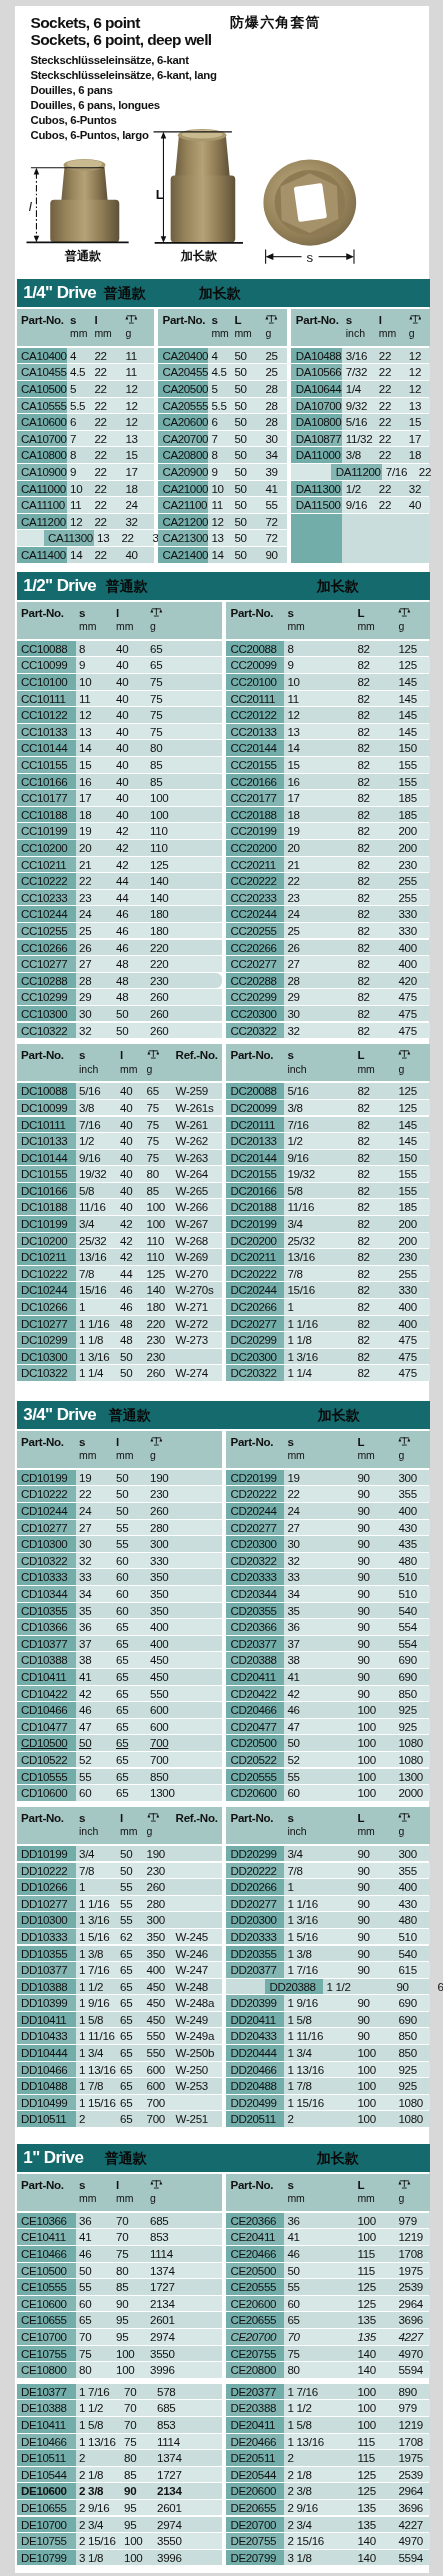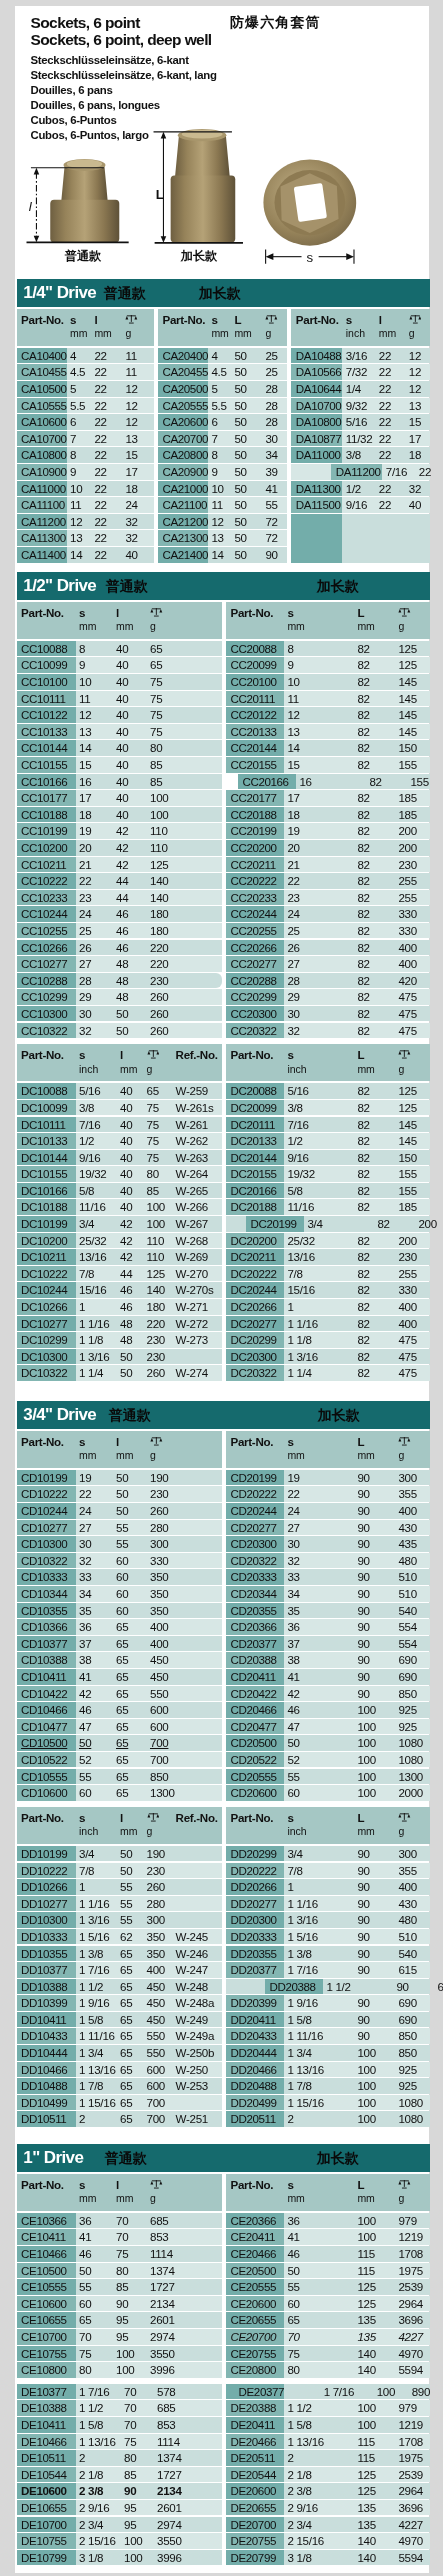--- a/index.html
+++ b/index.html
@@ -231,7 +231,7 @@
                 <div class="c">22</div>
                 <div class="c">32</div>
               </div>
-              <div class="row odd" style="grid-template-columns: 50px 24.4px 31px 32px;">
+              <div class="row odd" style="grid-template-columns: 50px 24.4px 31px 32px; padding-left: 27px;">
                 <div class="c part">CA11300</div>
                 <div class="c">13</div>
                 <div class="c">22</div>

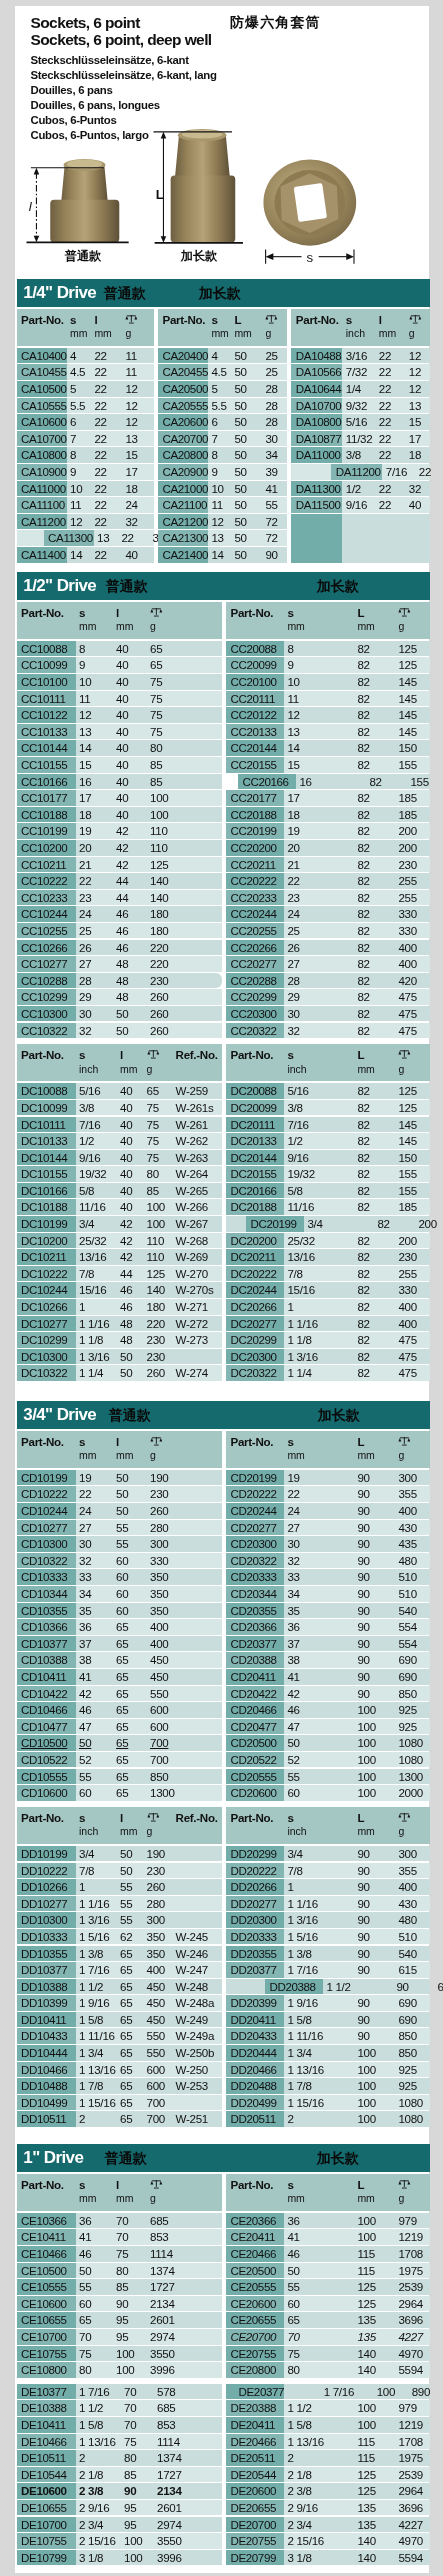--- a/index.html
+++ b/index.html
@@ -685,7 +685,7 @@
                 <div class="c">82</div>
                 <div class="c">155</div>
               </div>
-              <div class="row even" style="grid-template-columns: 58px 70px 41px 35px 1fr; margin-left: 12px;">
+              <div class="row even" style="grid-template-columns: 58px 70px 41px 35px 1fr;">
                 <div class="c part">CC20166</div>
                 <div class="c">16</div>
                 <div class="c">82</div>

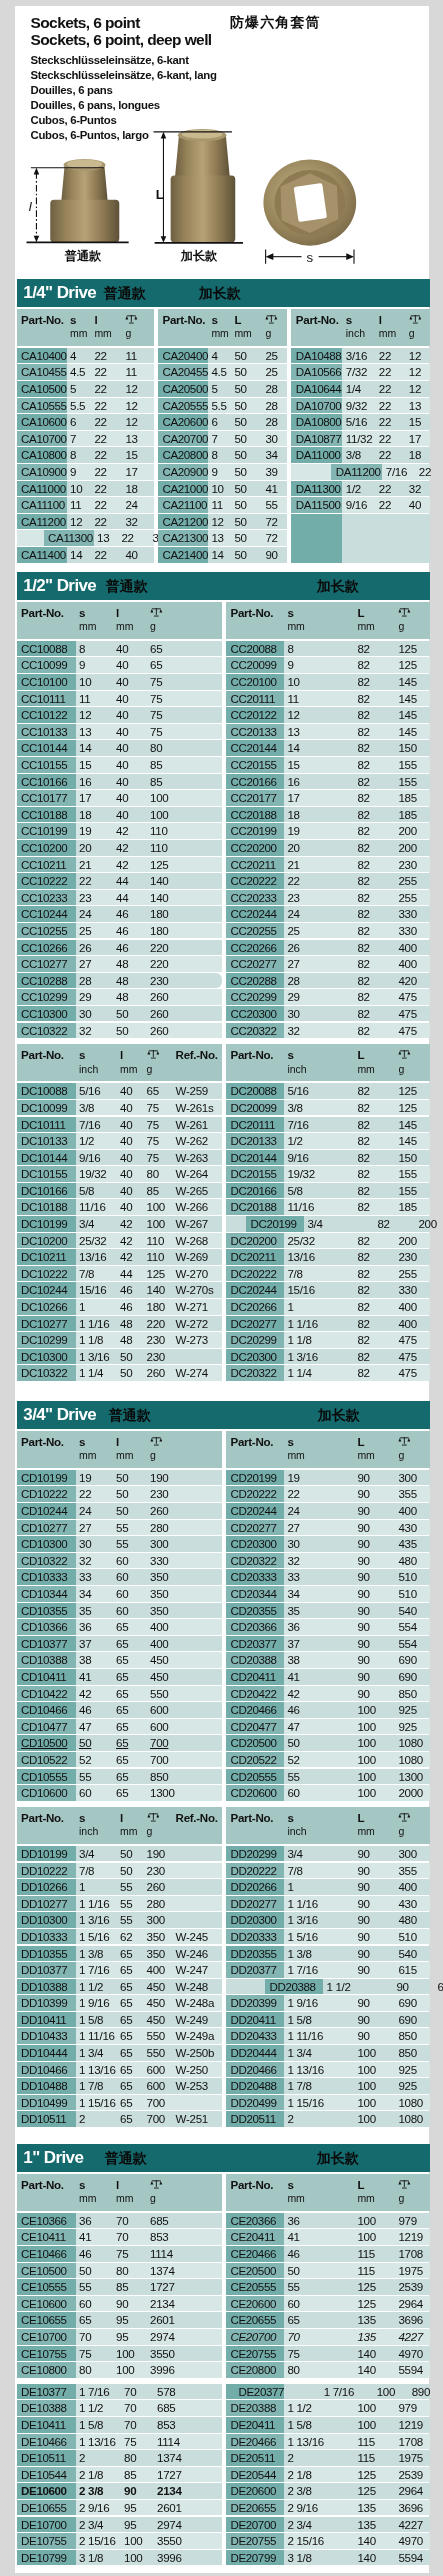--- a/index.html
+++ b/index.html
@@ -1011,7 +1011,7 @@
                 <div class="c">82</div>
                 <div class="c">185</div>
               </div>
-              <div class="row even" style="grid-template-columns: 58px 70px 41px 35px 1fr; padding-left: 20px;">
+              <div class="row even" style="grid-template-columns: 58px 70px 41px 35px 1fr;">
                 <div class="c part">DC20199</div>
                 <div class="c">3/4</div>
                 <div class="c">82</div>

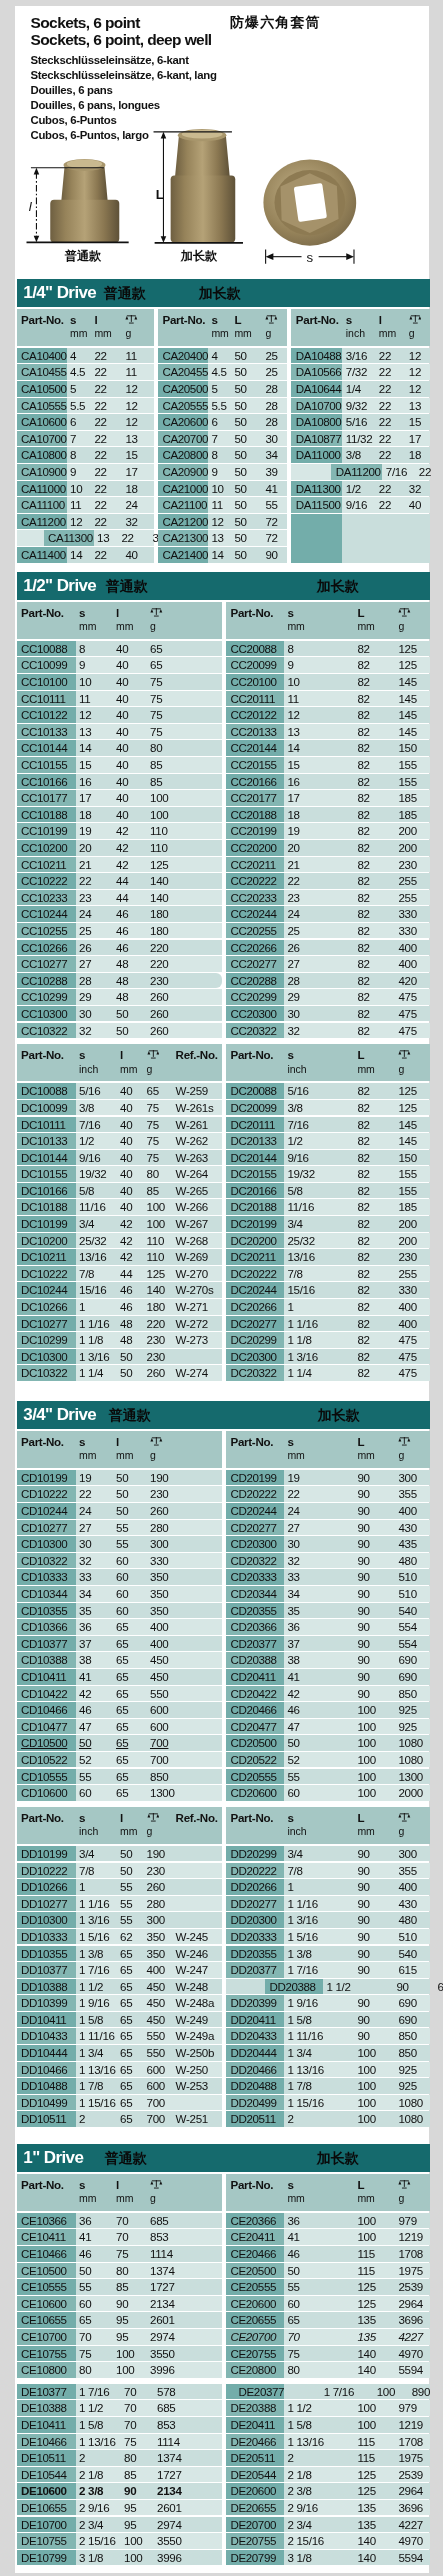--- a/index.html
+++ b/index.html
@@ -1898,7 +1898,7 @@
               </div>
             </div>
             <div class="tbl" style="width: 204px;">
-              <div class="row even" style="grid-template-columns: 58px 70px 41px 35px 1fr; text-align: right;">
+              <div class="row even" style="grid-template-columns: 58px 70px 41px 35px 1fr;">
                 <div class="c part">DE20377</div>
                 <div class="c">1 7/16</div>
                 <div class="c">100</div>

